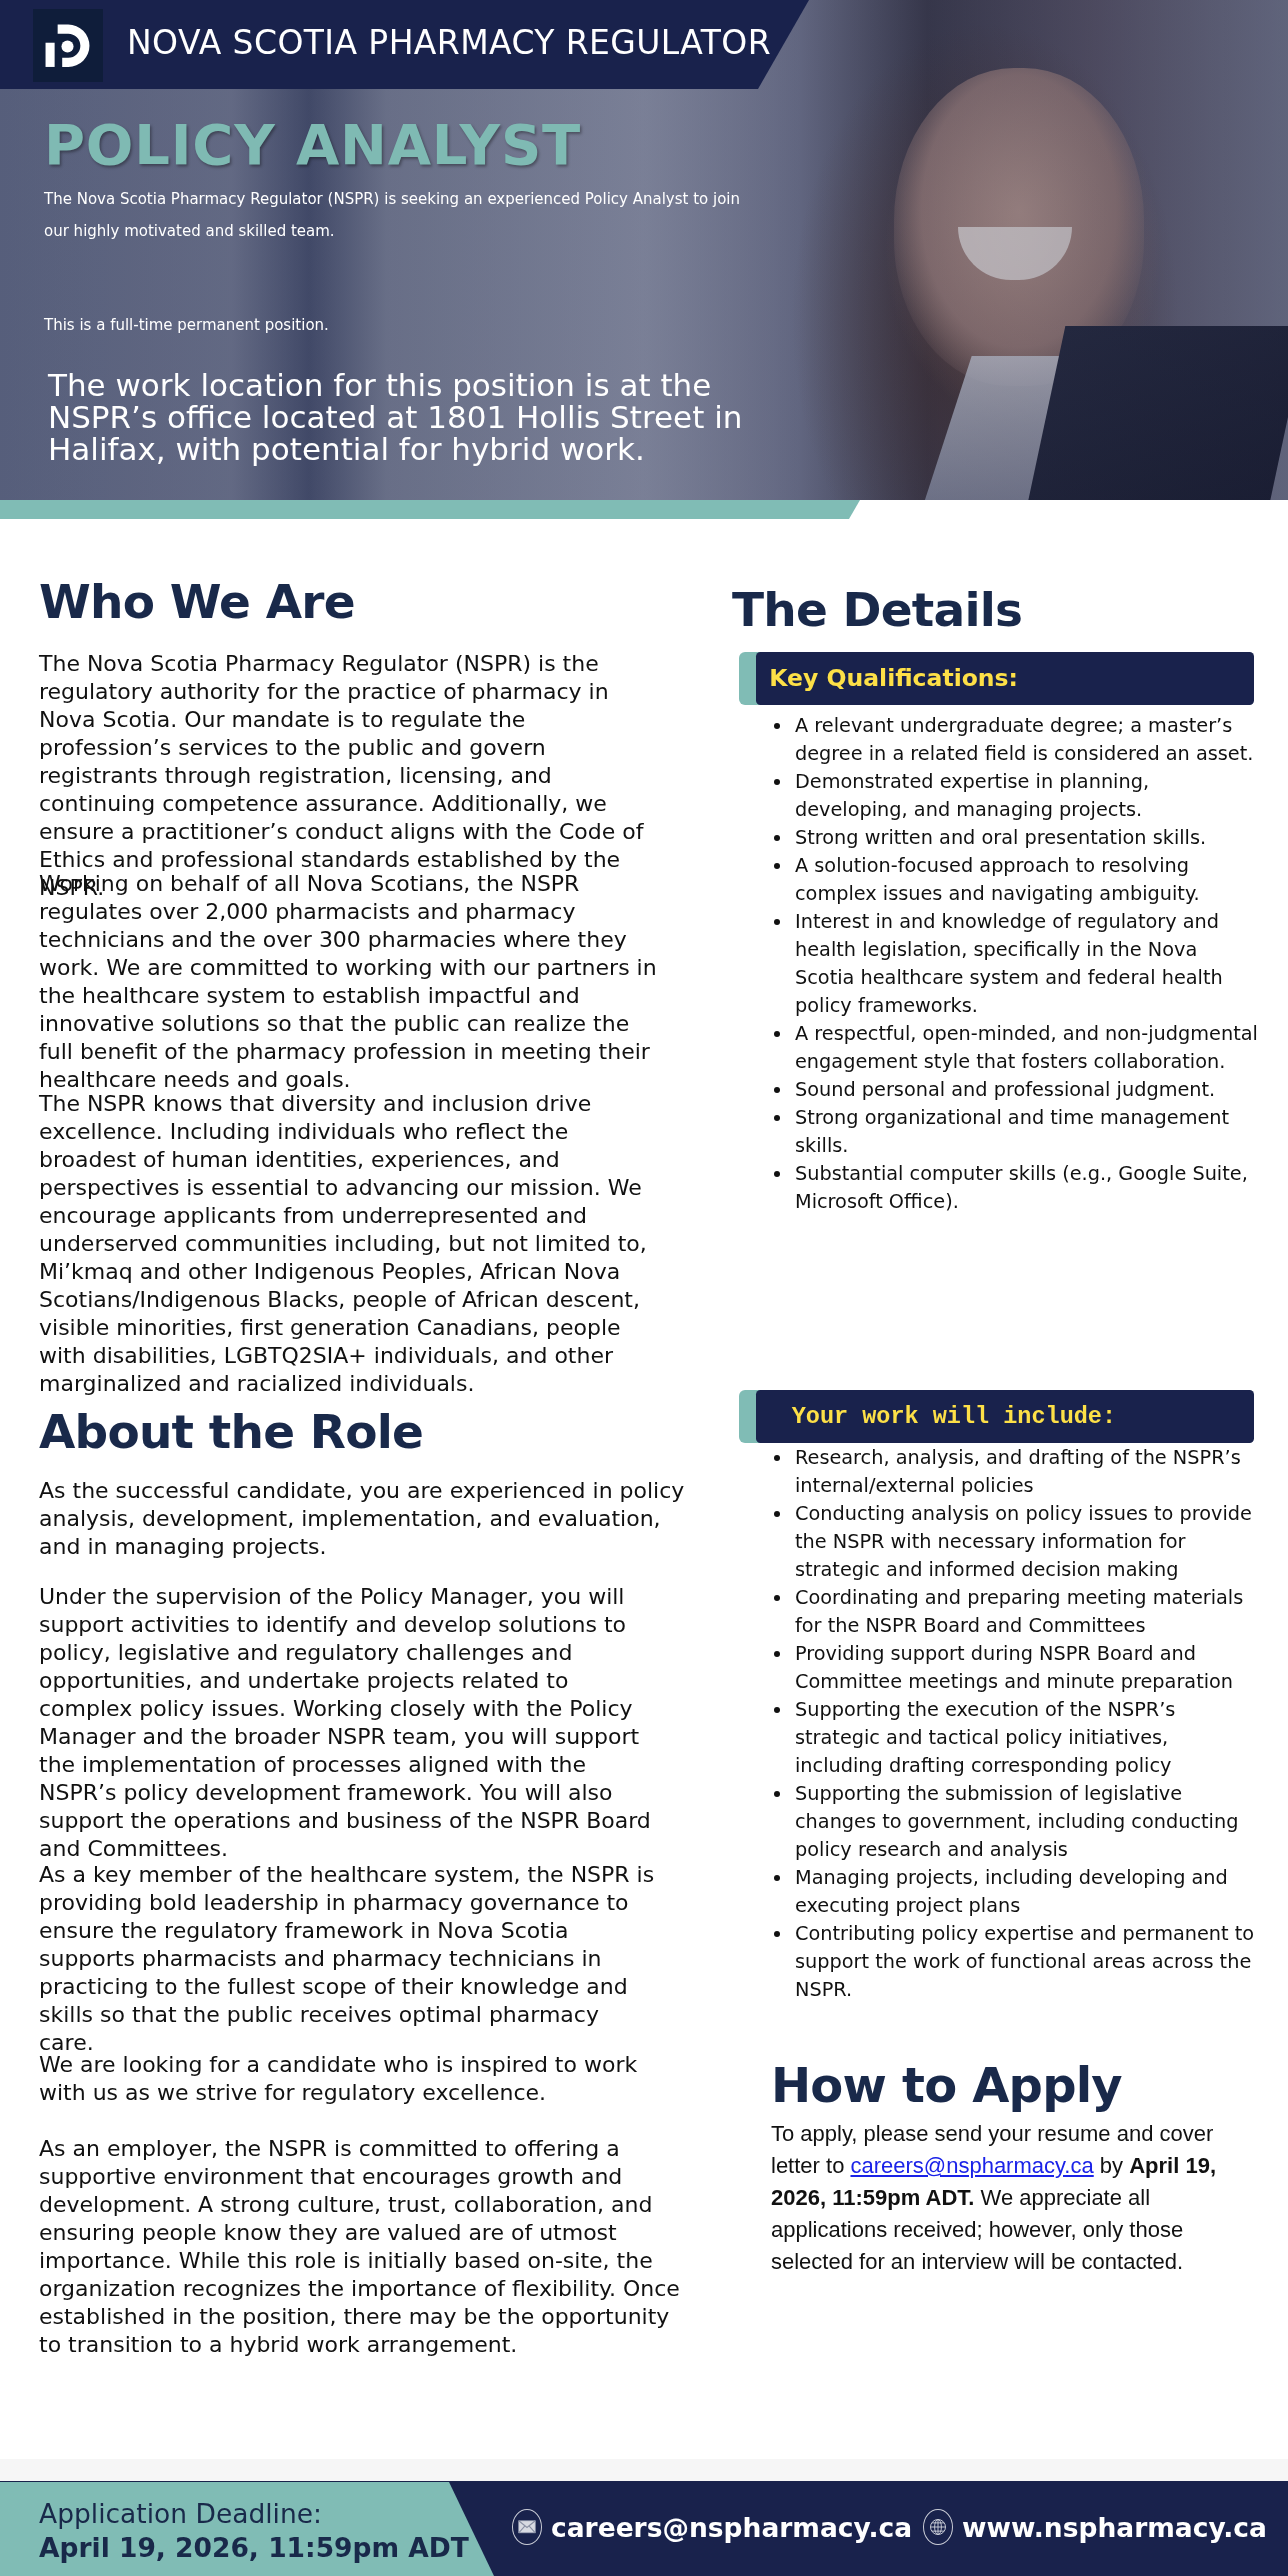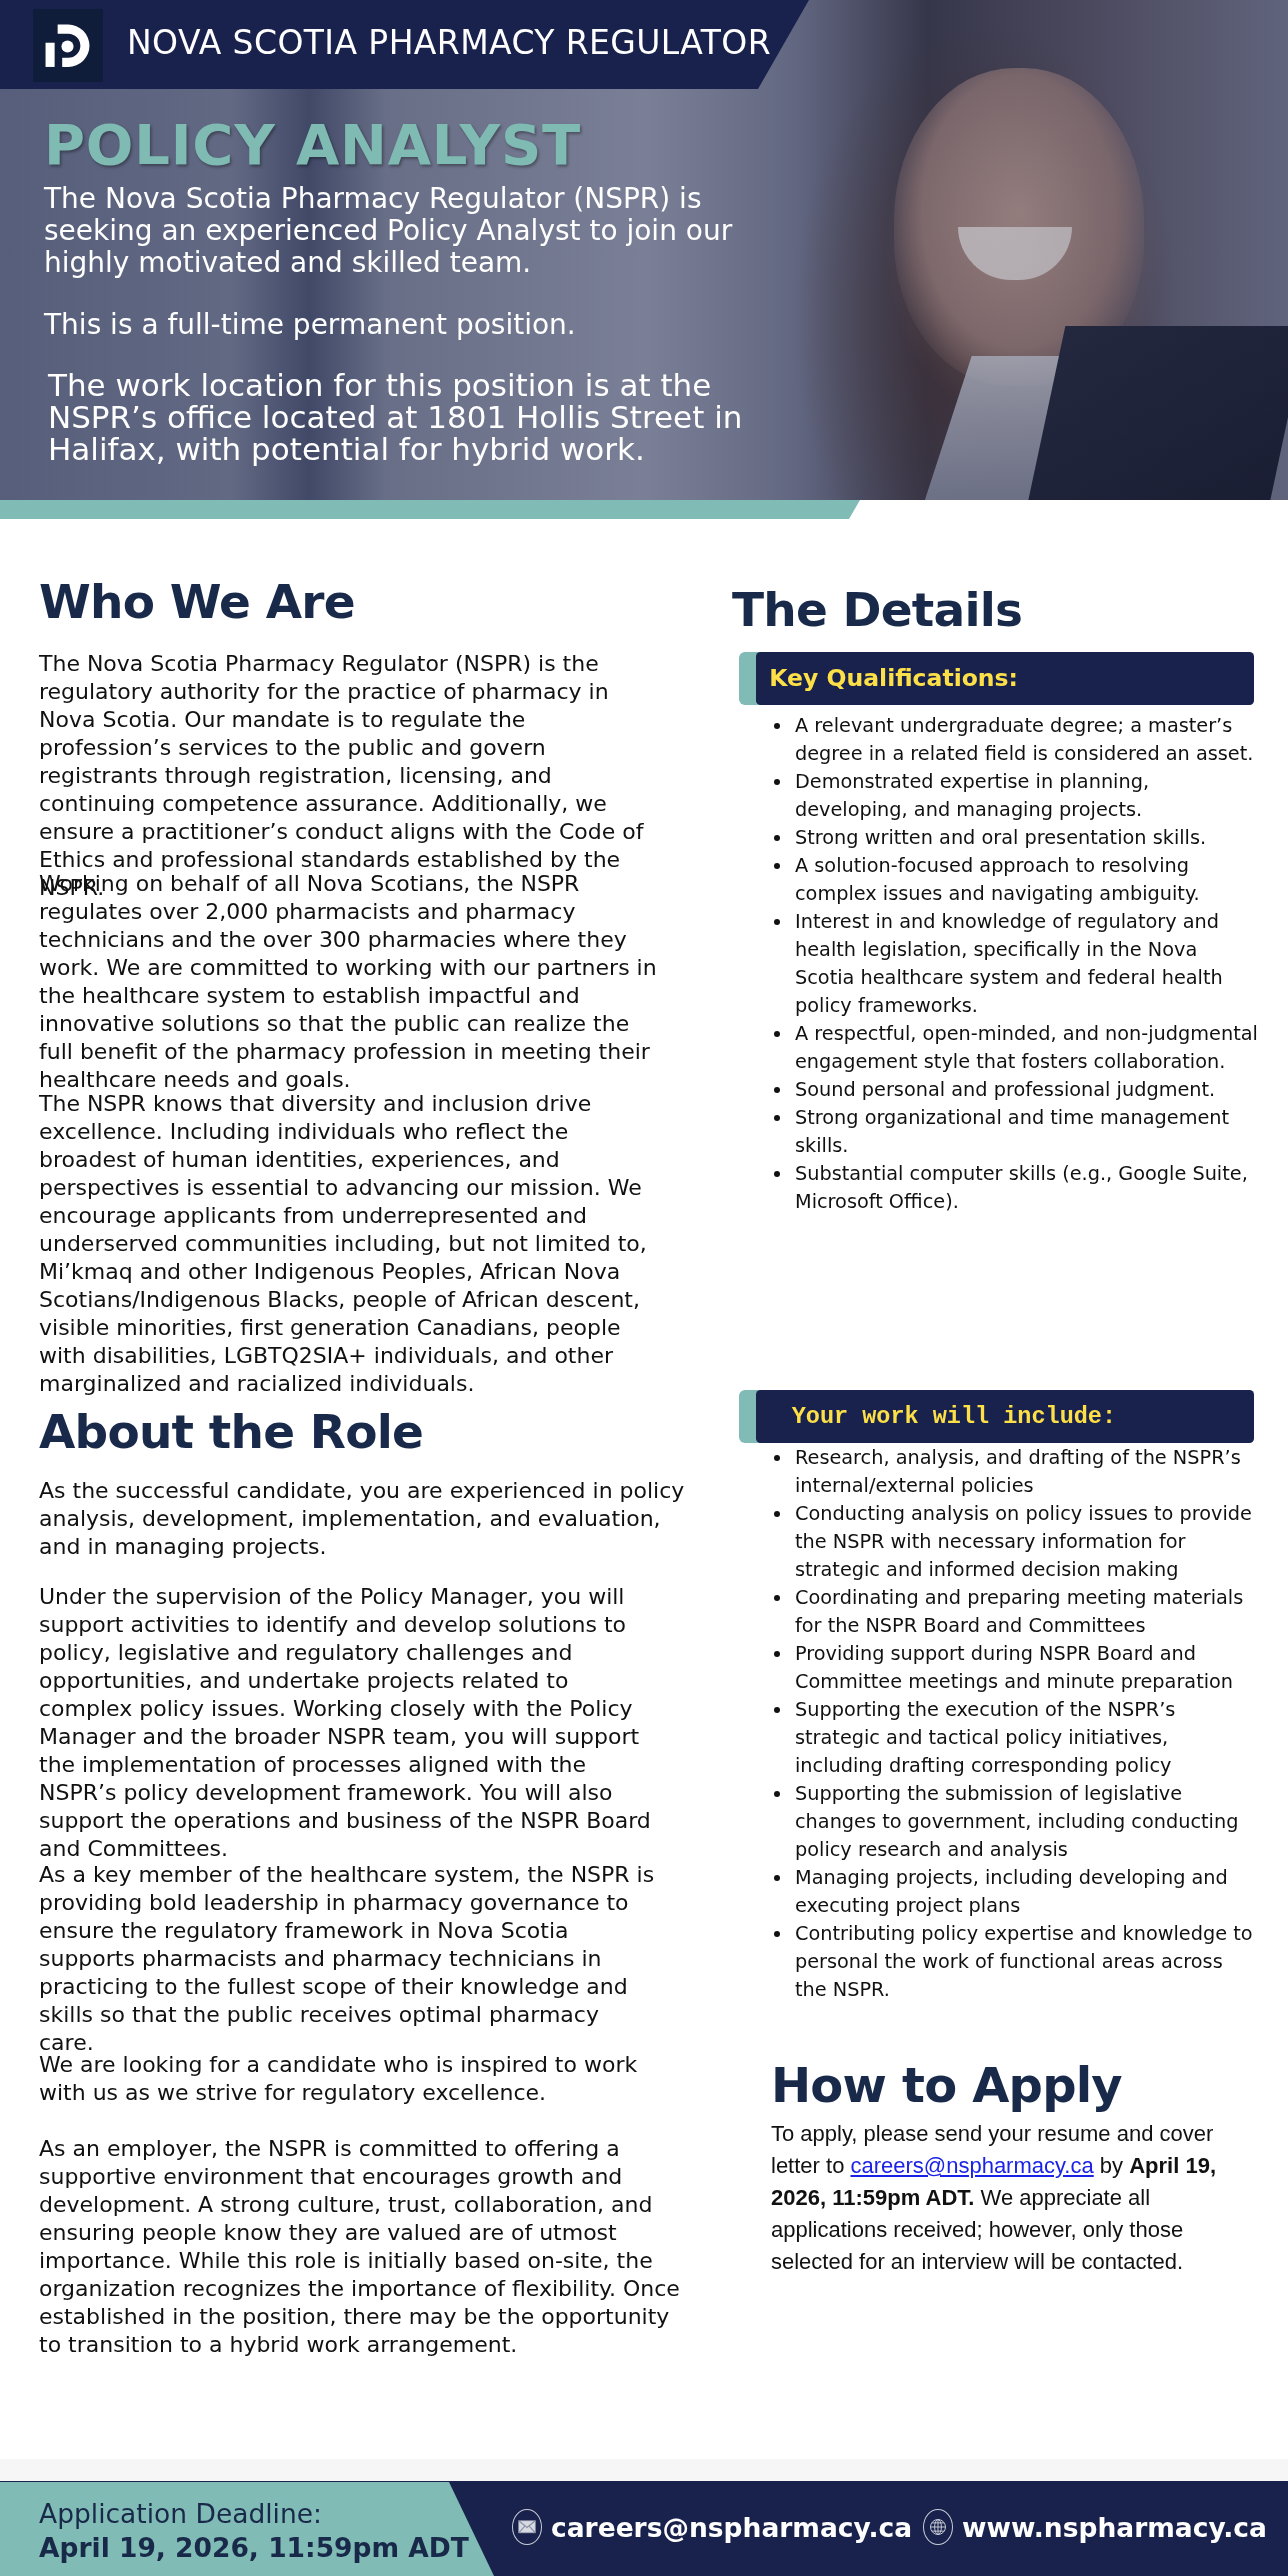--- a/index.html
+++ b/index.html
@@ -54,7 +54,7 @@
     font-family: "DejaVu Sans", sans-serif; letter-spacing: 0.8px; text-shadow: 1.5px 2.3px 3px rgba(0,0,0,0.35);
   }
   .hero-text {
-    position: absolute; left: 44px; width: 712px; color: #ffffff; font-size: 28px; line-height: 32px;
+    position: absolute; left: 44px; width: 712px; color: #ffffff; font-size: 15px; line-height: 32px;
     font-family: "DejaVu Sans", sans-serif;
   }
   .hero-p1 { top: 183px; }

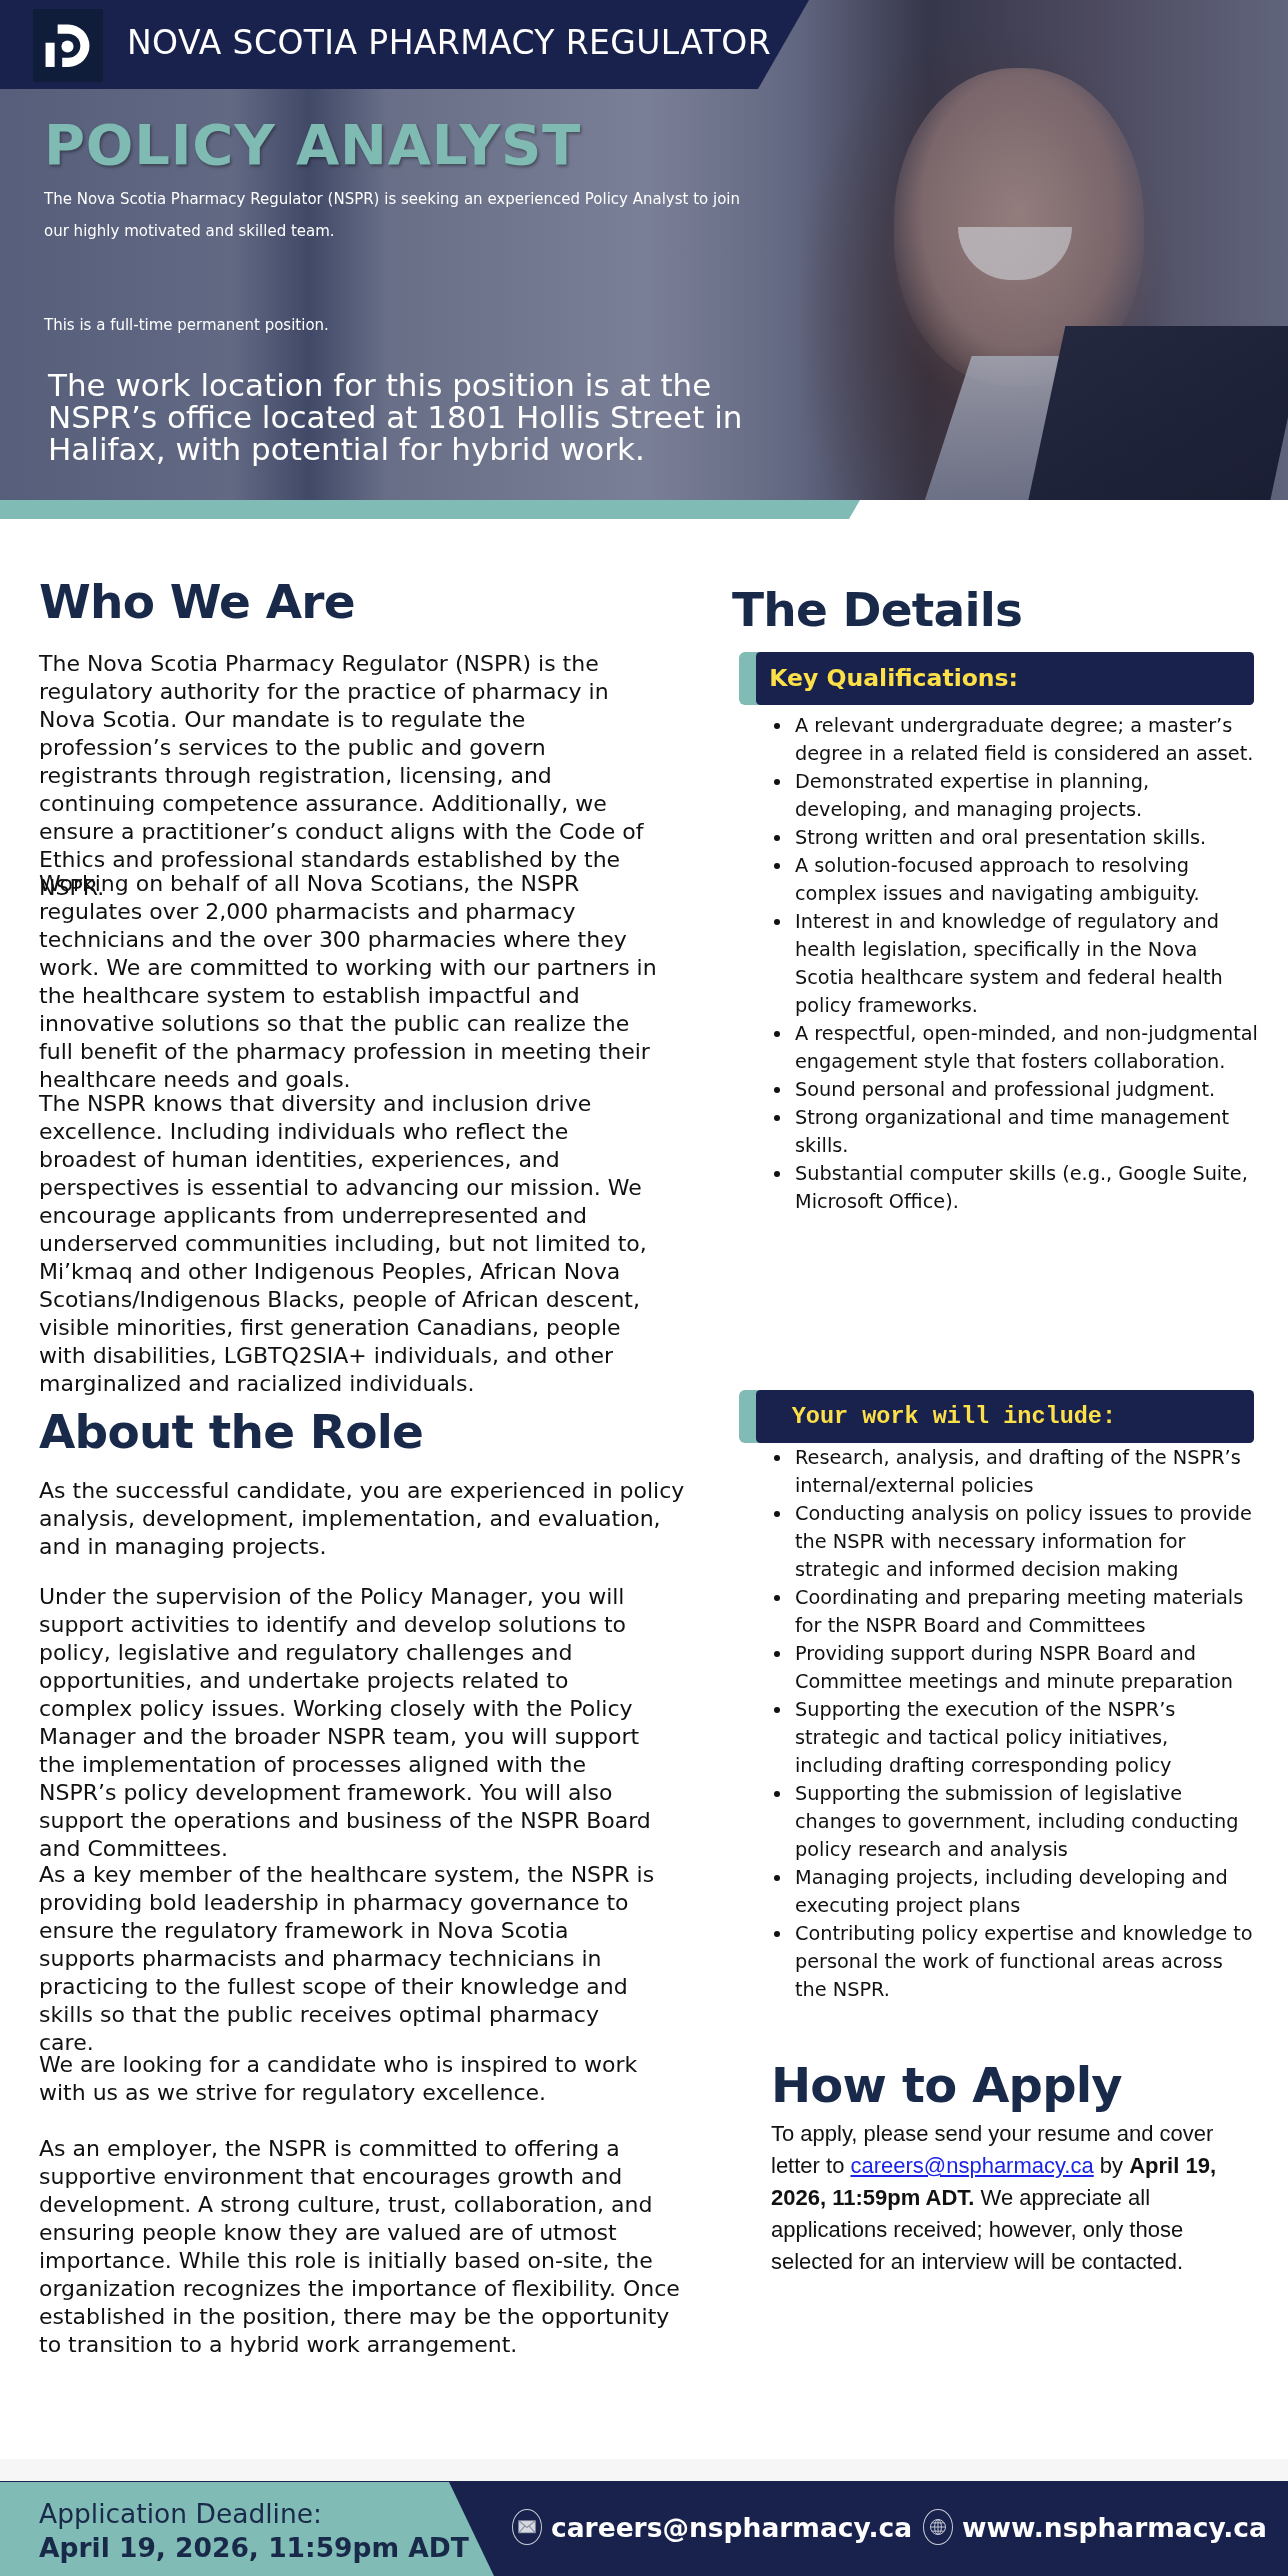--- a/index.html
+++ b/index.html
@@ -193,7 +193,7 @@
   <li>Supporting the execution of the NSPR’s strategic and tactical policy initiatives, including drafting corresponding policy</li>
   <li>Supporting the submission of legislative changes to government, including conducting policy research and analysis</li>
   <li>Managing projects, including developing and executing project plans</li>
-  <li>Contributing policy expertise and knowledge to personal the work of functional areas across the NSPR.</li>
+  <li>Contributing policy expertise and permanent to support the work of functional areas across the NSPR.</li>
 </ul>
 
 <div class="h2" style="left:771px; top:2057px; font-size:48px;">How to Apply</div>

